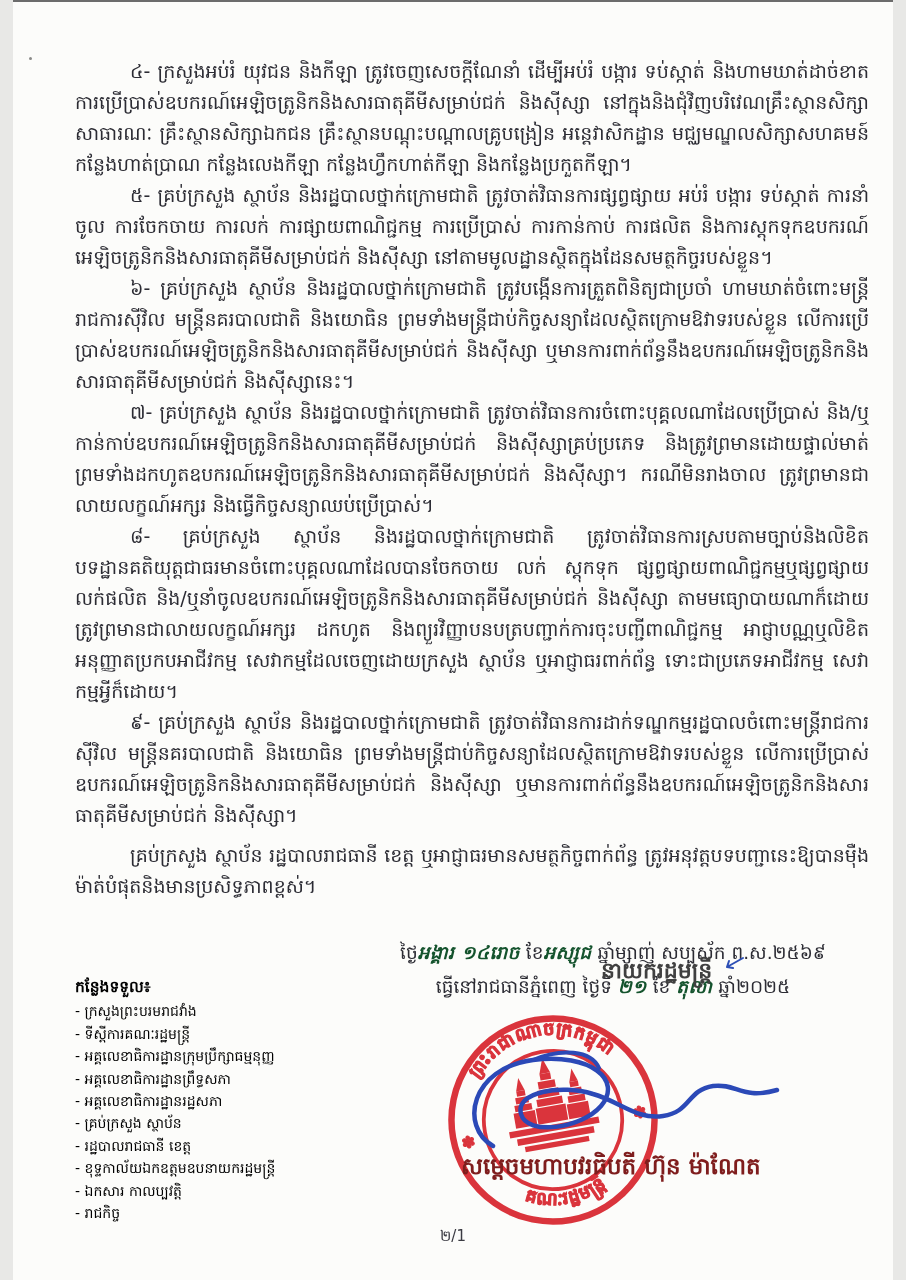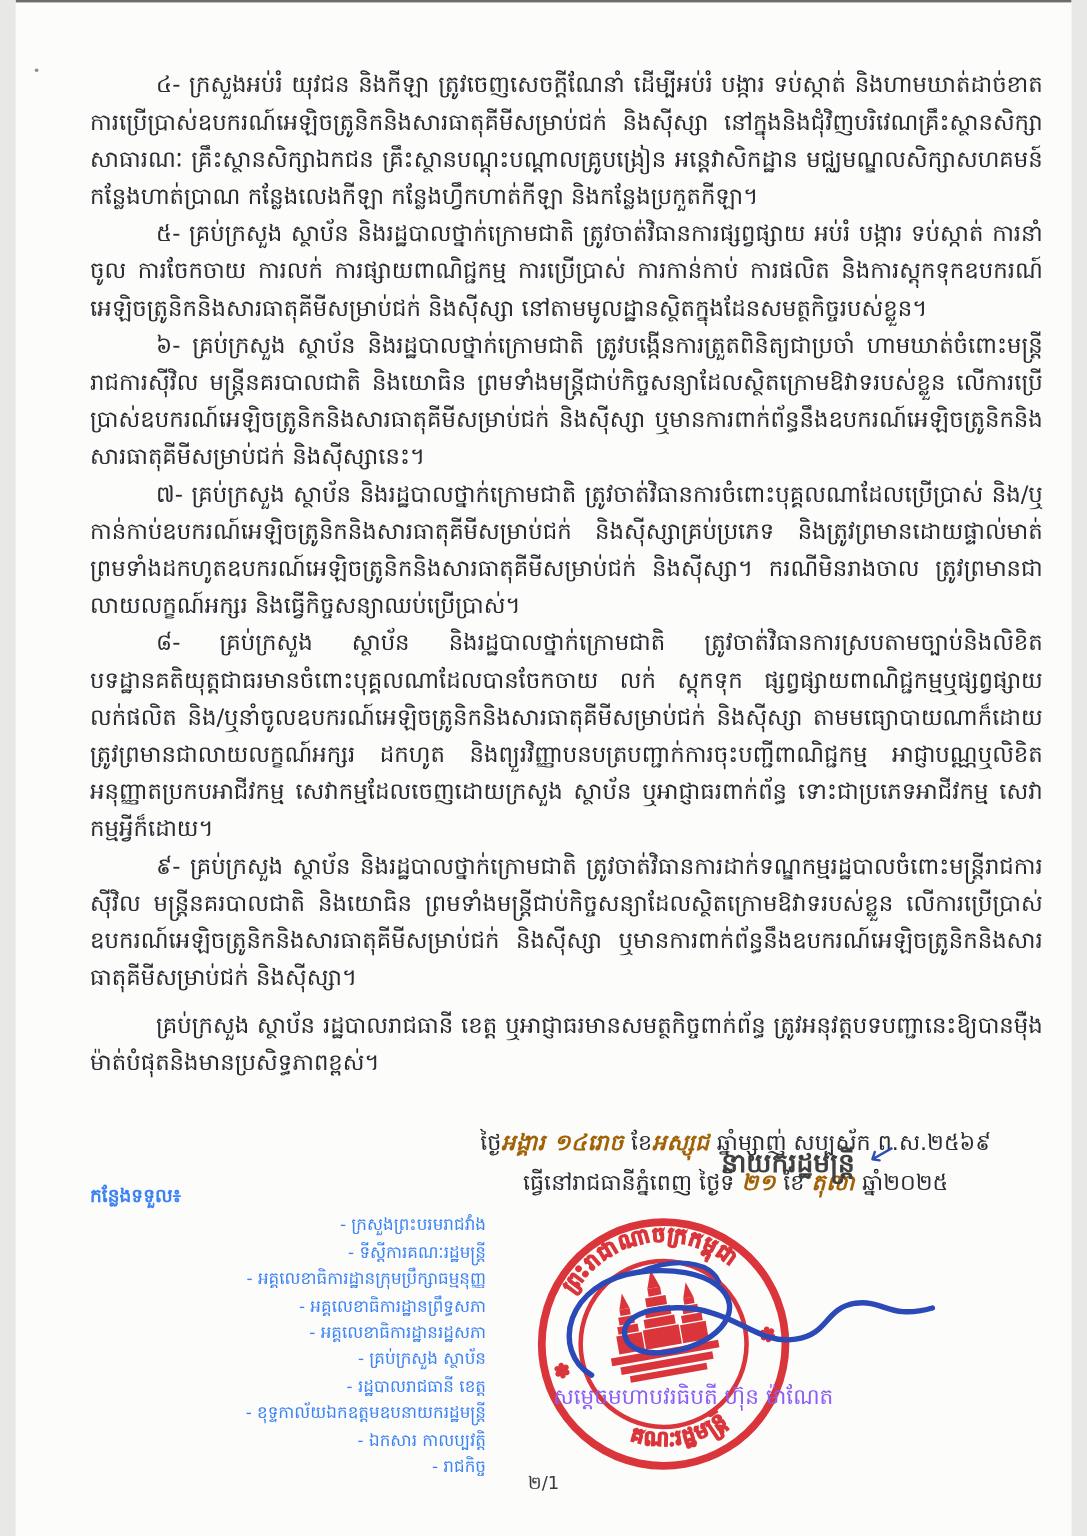--- a/index.html
+++ b/index.html
@@ -28,7 +28,7 @@
     position:absolute;left:320px;top:936px;width:560px;
     text-align:center;font-size:18.5px;line-height:34px;color:#2b2b33;
   }
-  .hand{color:#a16207;font-style:italic;font-weight:bold;letter-spacing:.5px;}
+  .hand{color:#14532d;font-style:italic;font-weight:bold;letter-spacing:.5px;}
 
   .recipients{
     position:absolute;left:62px;top:976px;width:330px;

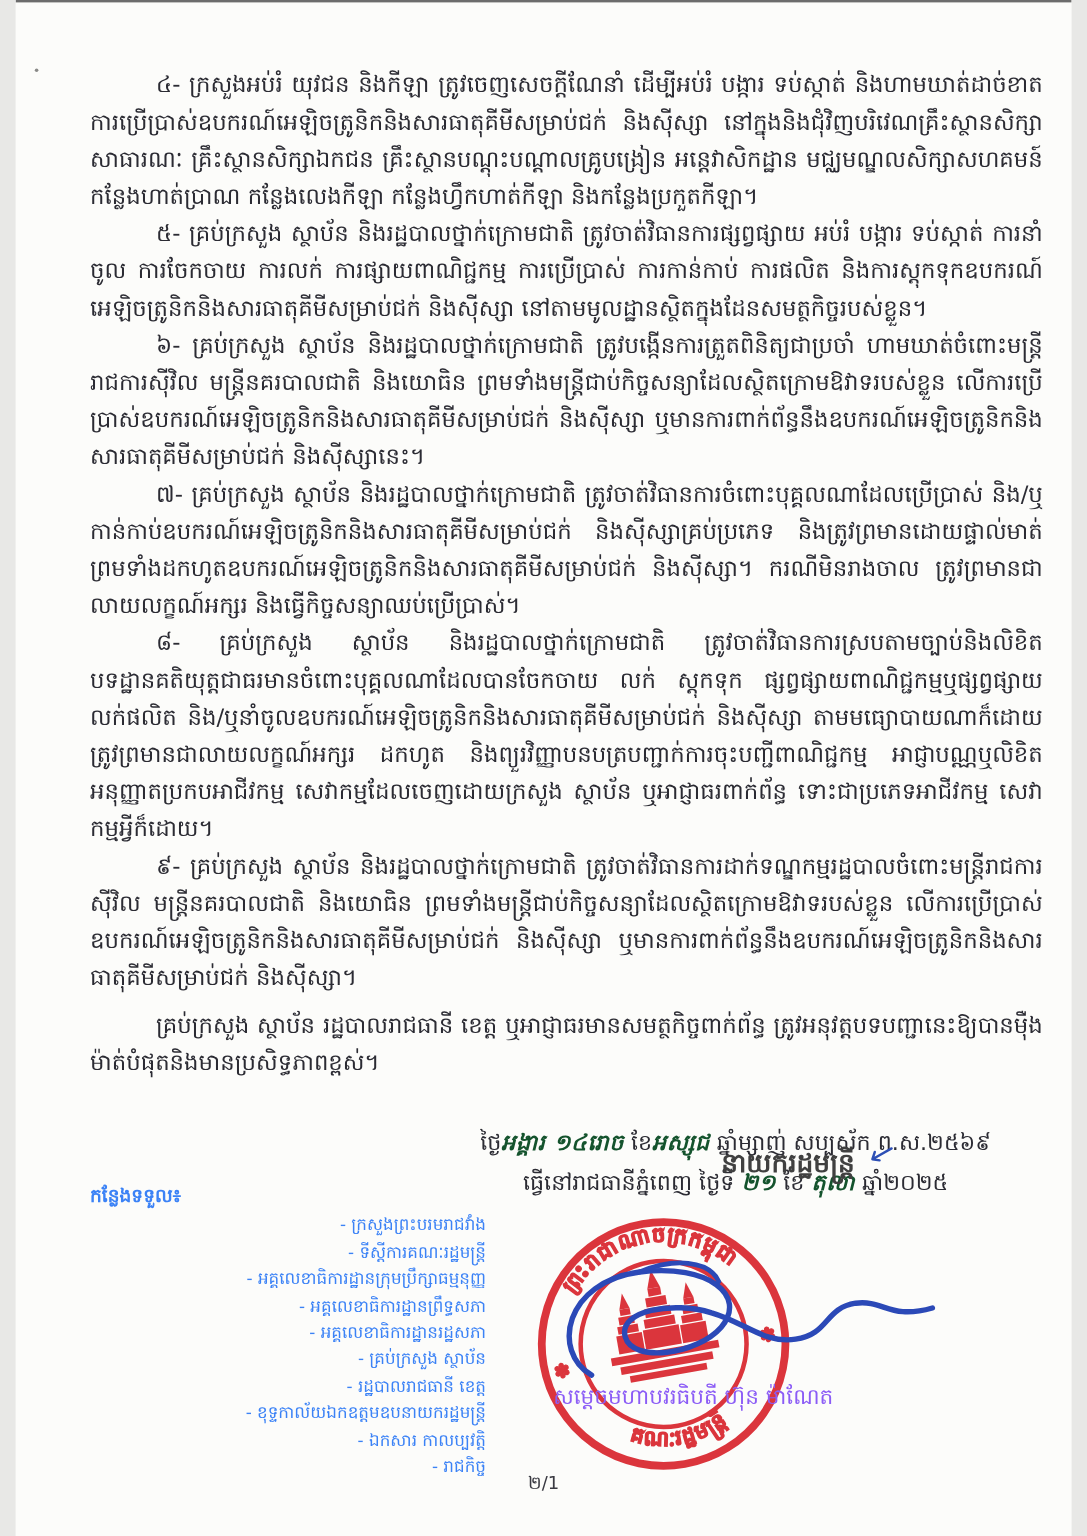--- a/index.html
+++ b/index.html
@@ -32,7 +32,7 @@
 
   .recipients{
     position:absolute;left:62px;top:976px;width:330px;
-    font-size:14px;line-height:22.4px;color:#3b82f6;margin-top:10px;
+    font-size:14px;line-height:22.4px;color:#000000;
   }
   .recipients .hdr{font-weight:bold;font-size:15.5px;margin-bottom:2px;}
   .recipients ul{list-style:none;margin:0;padding:0;text-align:right;}

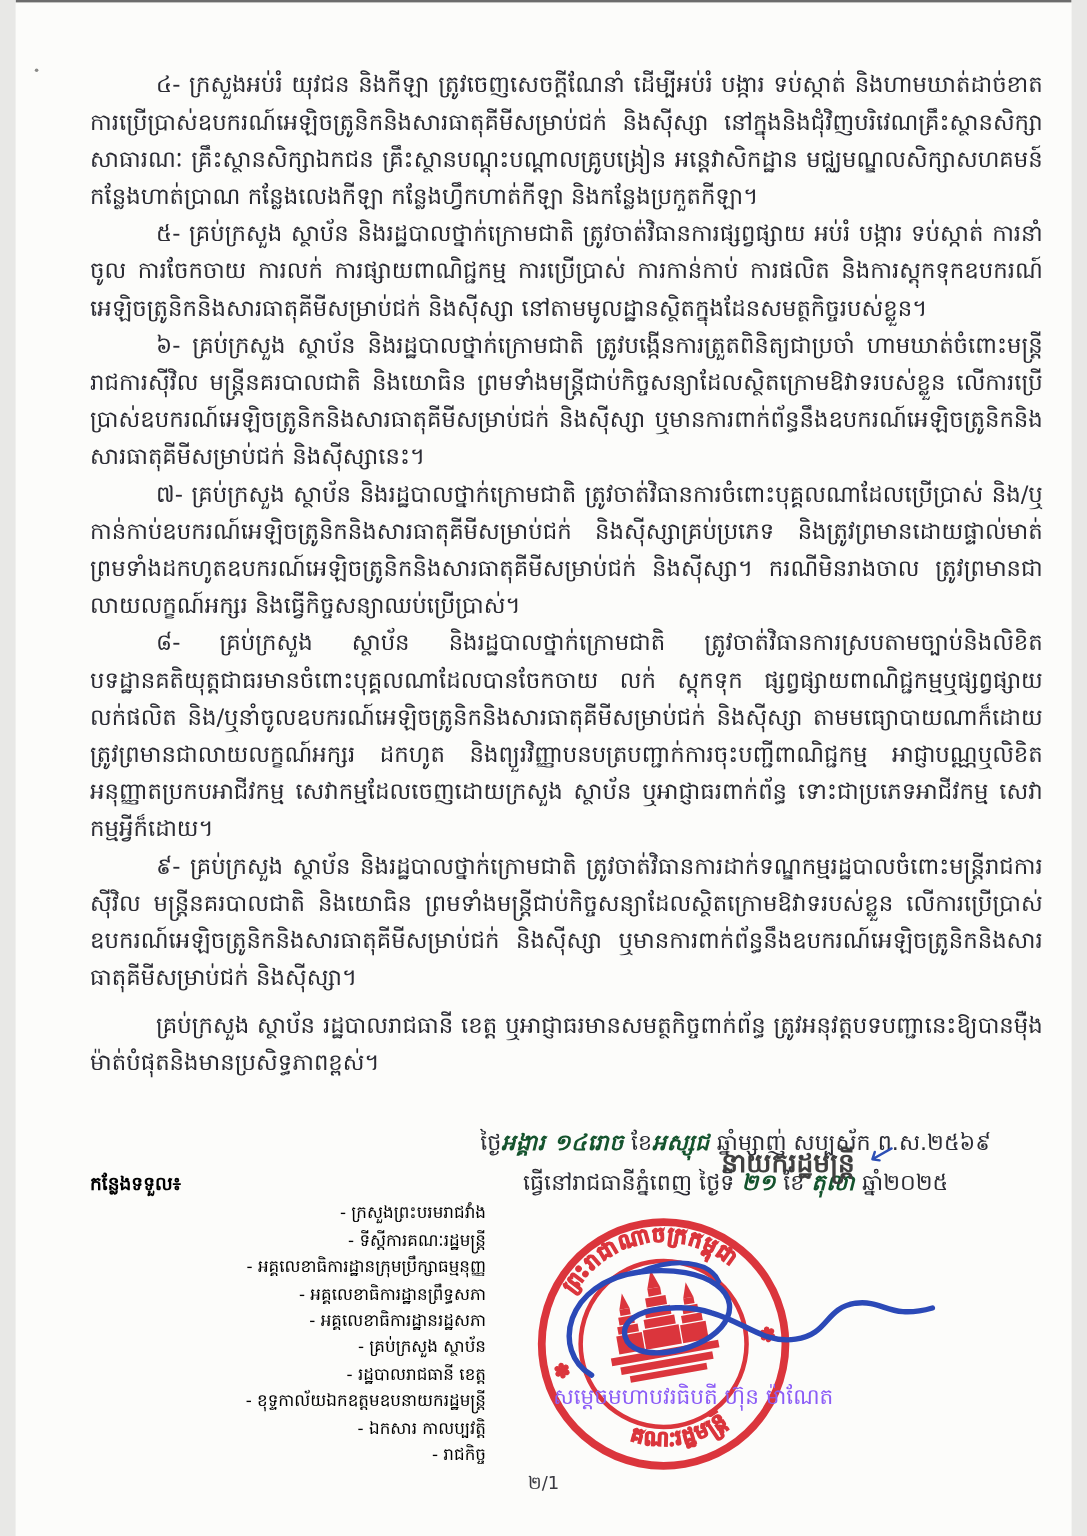--- a/index.html
+++ b/index.html
@@ -35,7 +35,7 @@
     font-size:14px;line-height:22.4px;color:#000000;
   }
   .recipients .hdr{font-weight:bold;font-size:15.5px;margin-bottom:2px;}
-  .recipients ul{list-style:none;margin:0;padding:0;text-align:right;}
+  .recipients ul{list-style:none;margin:0;padding:0;}
   .recipients li{white-space:nowrap;overflow:hidden;}
 
   .seal-wrap{position:absolute;left:432px;top:1012px;width:216px;height:216px;z-index:1;}

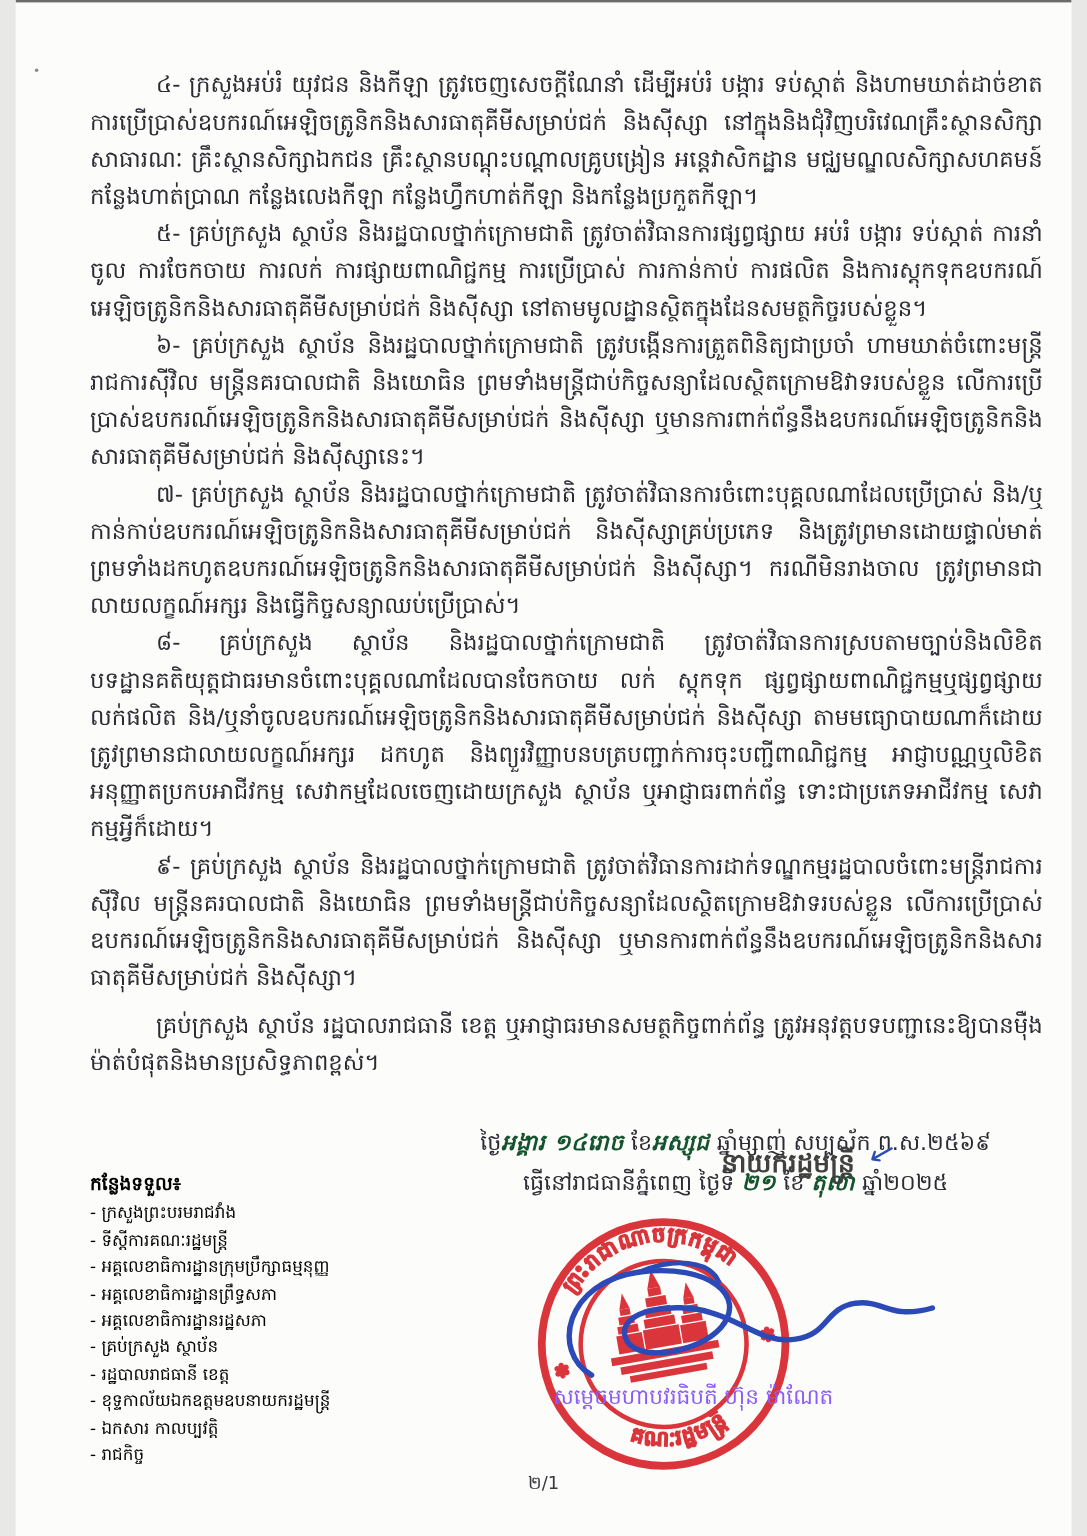--- a/index.html
+++ b/index.html
@@ -51,7 +51,7 @@
 
   .signer-name{
     position:absolute;left:448px;top:1152px;width:430px;z-index:4;
-    font-weight:normal;font-size:18px;color:#8b5cf6;white-space:nowrap;
+    font-weight:bold;font-size:23px;color:#7f1d1d;white-space:nowrap;
   }
 
   .page-num{

